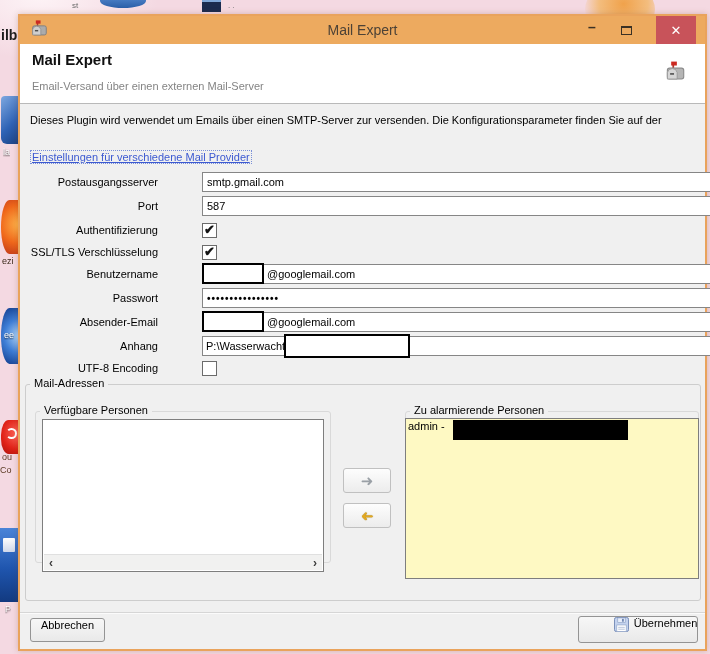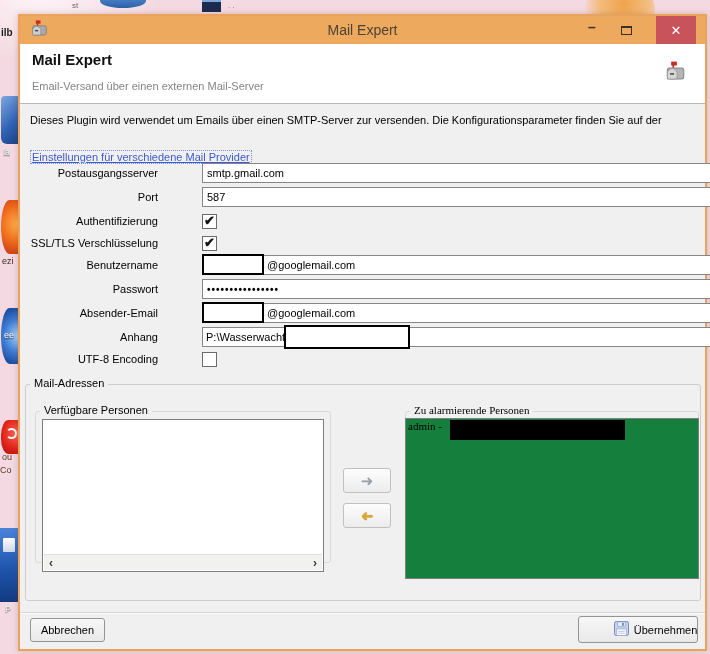--- a/index.html
+++ b/index.html
@@ -25,7 +25,7 @@
   .desk-top-txt1 { position:absolute; left:72px; top:1px; font-size:8px; color:#6a6a6a; }
   .desk-top-txt2 { position:absolute; left:228px; top:1px; font-size:8px; color:#6a6a6a; letter-spacing:2px; }
   .desk-frag { position:absolute; overflow:hidden; }
-  .frag-text { font-size:10px; font-weight:bold; color:#1c1c1c; }
+  .frag-text { font-size:14px; font-weight:bold; color:#1c1c1c; }
   .frag-label { font-size:9px; color:#fff; text-shadow:0 1px 2px rgba(0,0,0,.8); }
   .ico-blue1 { position:absolute; left:1px; top:96px; width:17px; height:48px; background:linear-gradient(135deg,#7ea8e0 0%,#2f62b5 60%,#1c4183 100%); border-radius:4px 0 0 6px; }
   .lbl-la { position:absolute; left:3px; top:147px; }

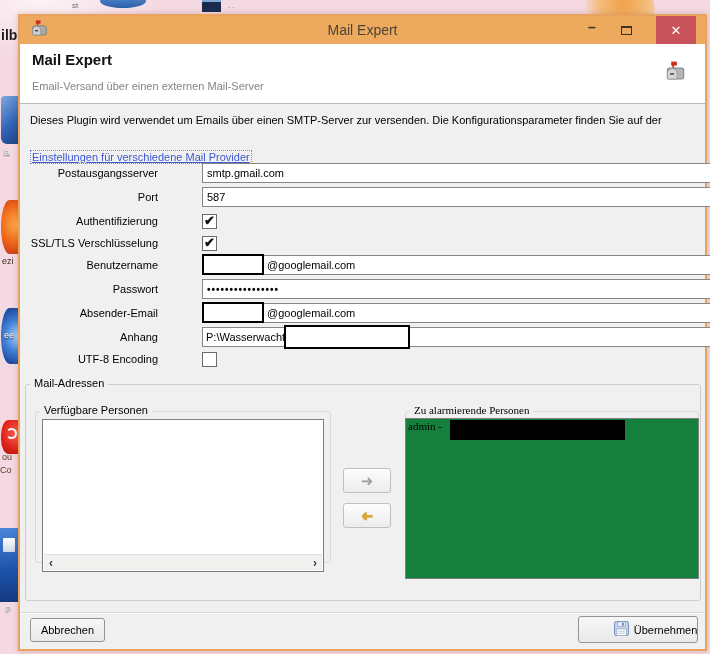--- a/index.html
+++ b/index.html
@@ -77,7 +77,7 @@
   .intro-line2 { position:absolute; left:10px; top:24px; right:8px; }
   .intro-link  { position:absolute; left:10px; top:45px; color:#3c59d1; text-decoration:underline; border:1px dotted #7a90d8; padding:0 1px; cursor:pointer; }
 
-  .form { position:absolute; left:0; top:56px; right:0; }
+  .form { position:absolute; left:0; top:65px; right:0; }
   .frow { display:flex; align-items:center; height:24px; }
   .frow.short { height:20px; }
   .flabel { width:138px; text-align:right; padding-right:0; color:#000; flex:none; }

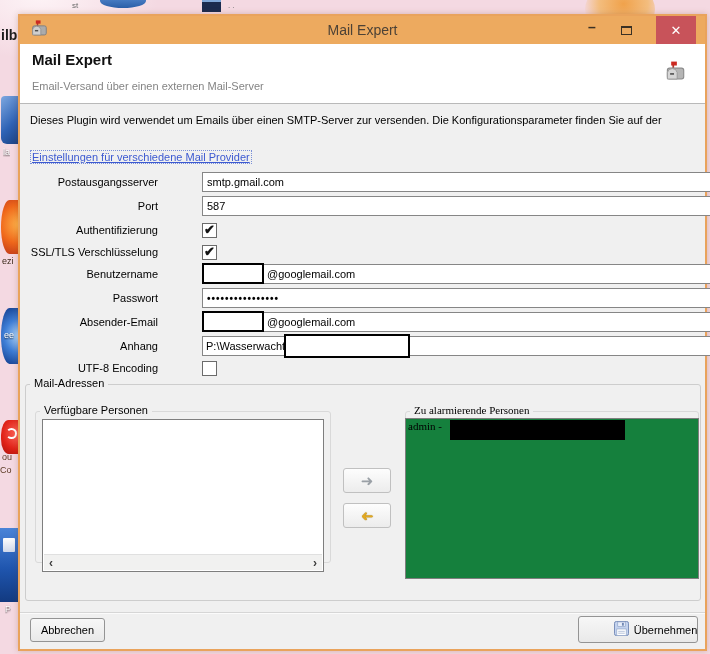--- a/index.html
+++ b/index.html
@@ -136,7 +136,7 @@
 
   .subgroup-right {
     position:absolute; left:379px; top:26px; width:294px; height:168px;
-    border:1px solid #d9d9d9; border-radius:3px;font-family:Liberation Serif, serif;
+    border:1px solid #d9d9d9; border-radius:3px;
   }
   .listbox-right {
     position:absolute; left:-1px; right:-1px; top:6px; bottom:-1px;

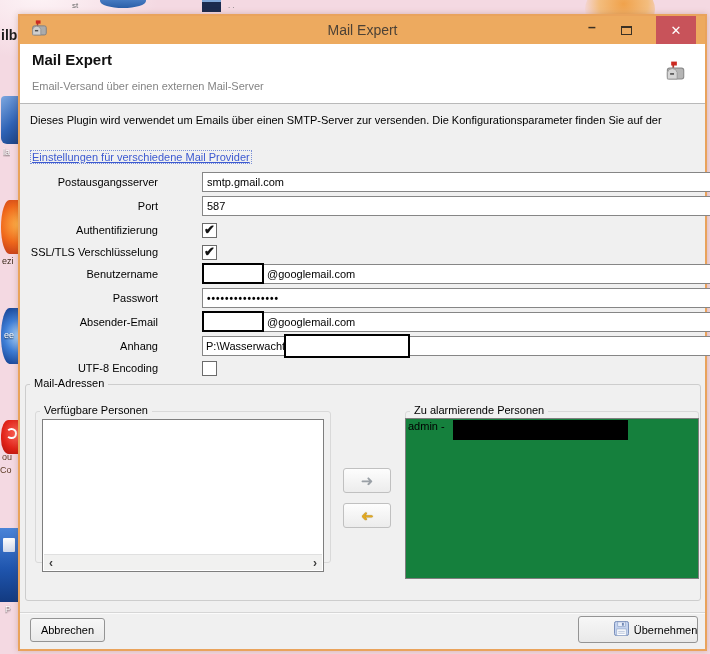--- a/index.html
+++ b/index.html
@@ -140,7 +140,7 @@
   }
   .listbox-right {
     position:absolute; left:-1px; right:-1px; top:6px; bottom:-1px;
-    background:#15803d; border:1px solid #7e7e7e;
+    background:#fef9c3; border:1px solid #7e7e7e;
   }
   .alert-row { display:flex; align-items:flex-start; padding:1px 2px; }
   .alert-redact { display:inline-block; width:175px; height:20px; background:#000; margin-left:8px; flex:none; }

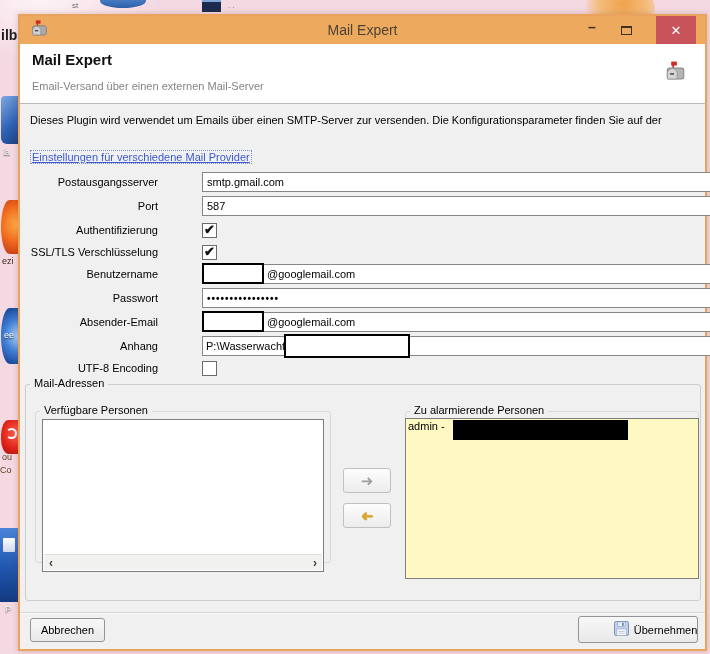--- a/index.html
+++ b/index.html
@@ -147,7 +147,7 @@
 
   .footer-sep { position:absolute; left:0; right:0; top:507px; height:2px; border-top:1px solid #d6d6d6; border-bottom:1px solid #fbfbfb; }
   .btn {
-    position:absolute; display:flex; align-items:center; justify-content:center;
+    position:absolute; display:flex; align-items:flex-start; justify-content:center;
     background:linear-gradient(#f7f7f7,#e9e9e9); border:1px solid #949494; border-radius:3px;
     font-size:11px; color:#000; cursor:pointer;
   }

